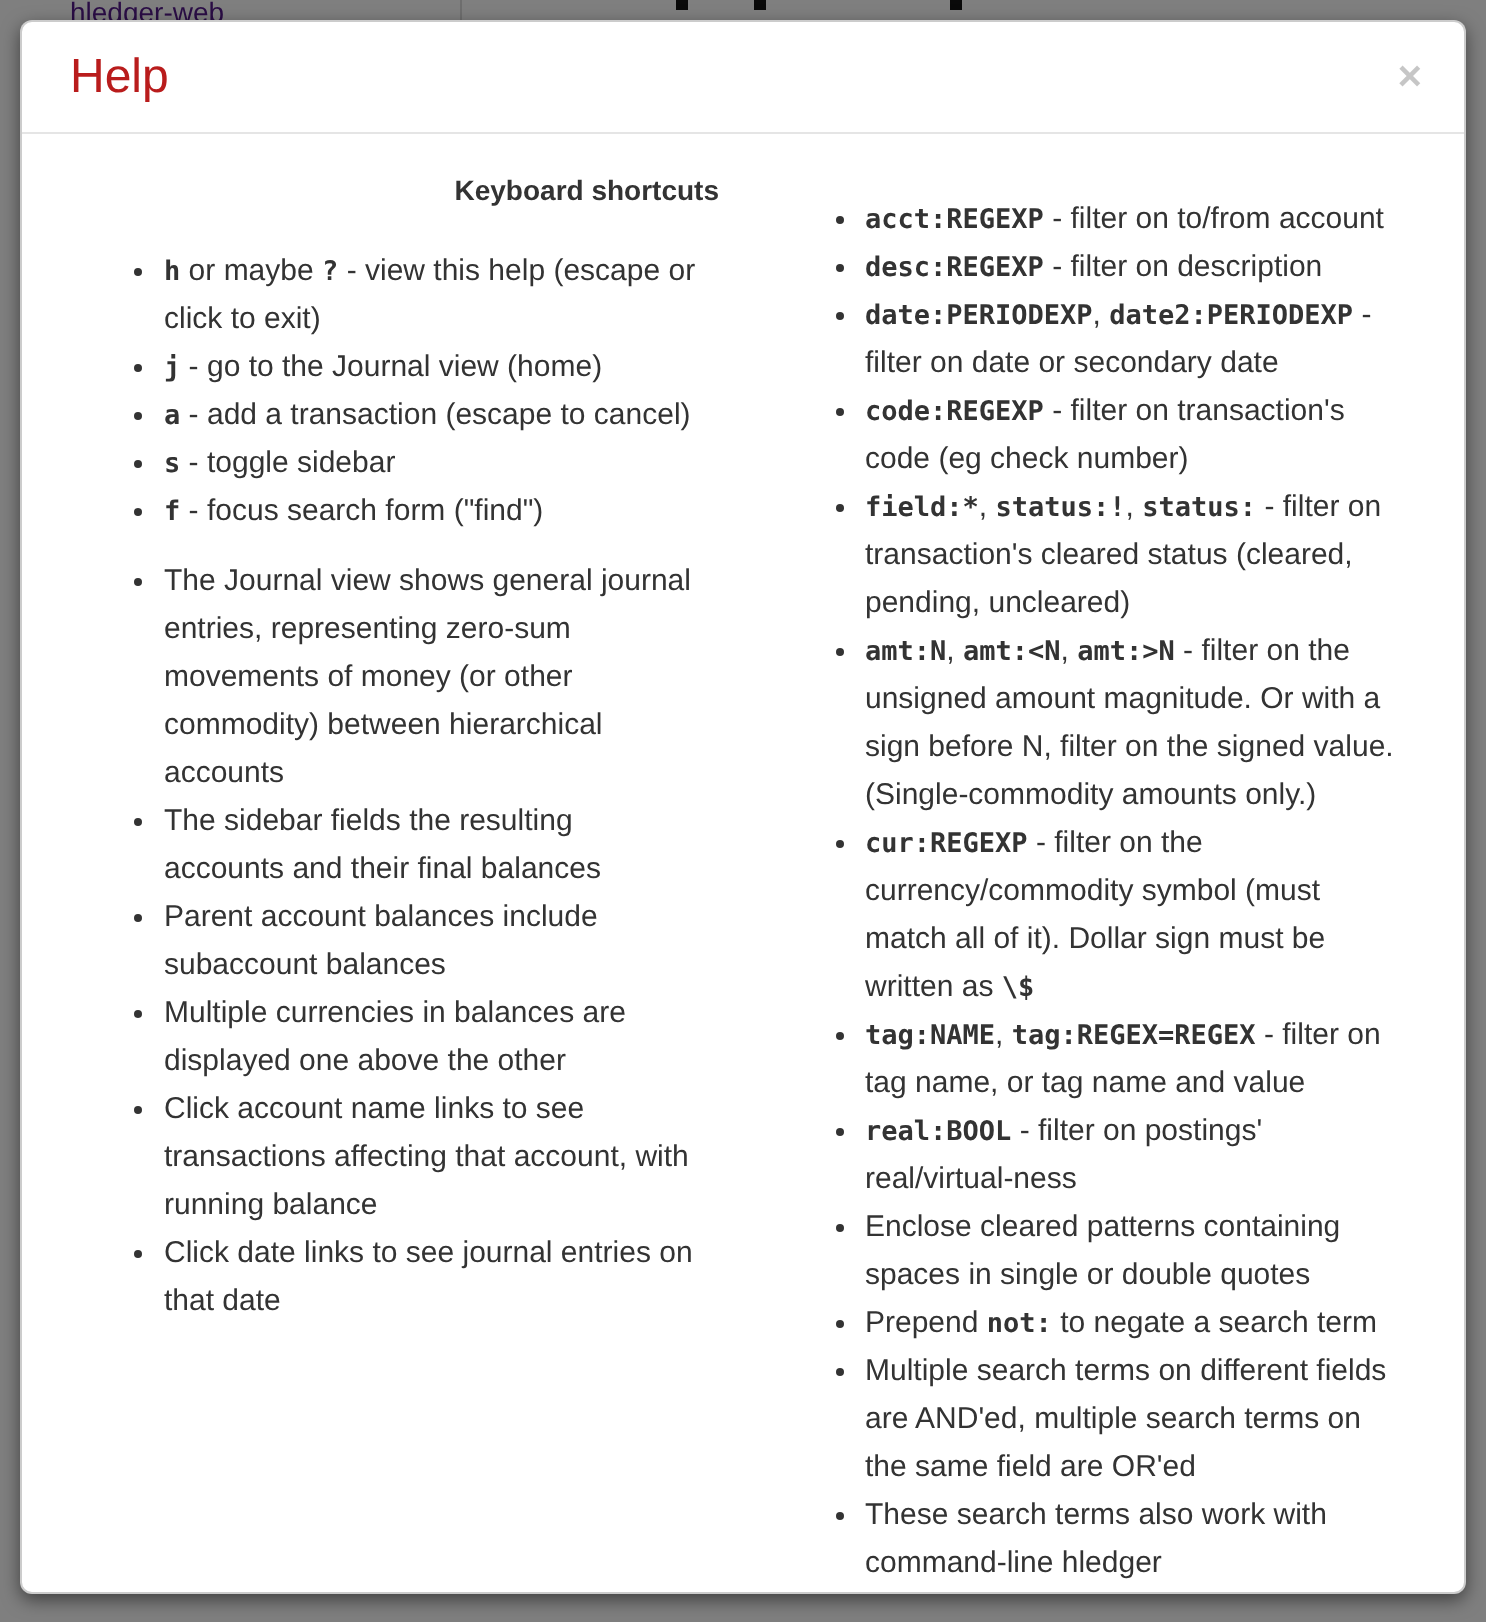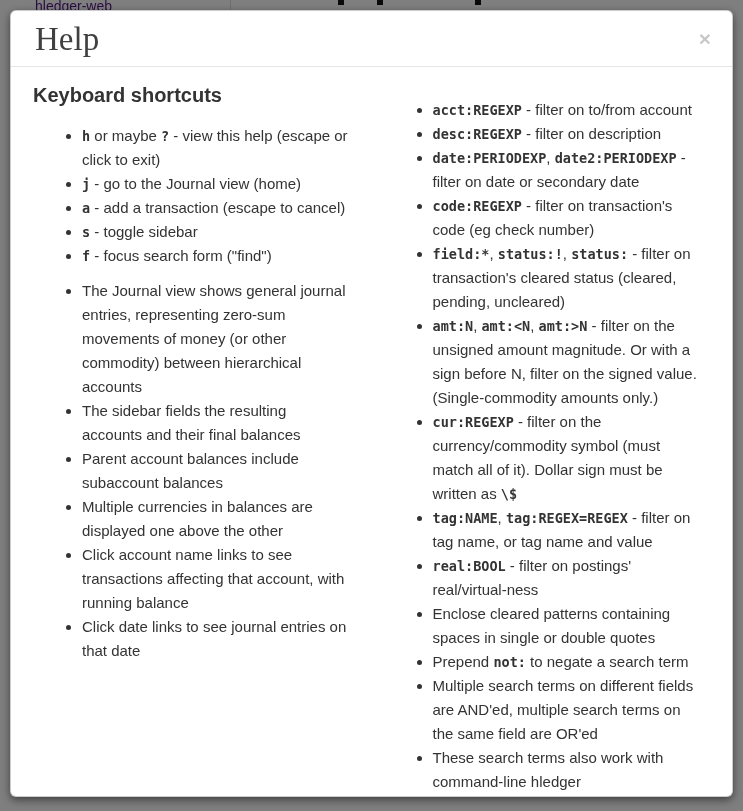--- a/index.html
+++ b/index.html
@@ -44,7 +44,7 @@
     border-bottom: 1px solid #e5e5e5;
   }
   .modal-title {
-    font-size: 33px; line-height: 30px; font-weight: 400; color: #404040; font-family: Liberation Serif, serif;
+    font-size: 24px; line-height: 30px; font-weight: 400; color: #b91c1c;
   }
   .close-btn {
     position: absolute; right: 21px; top: 17px;

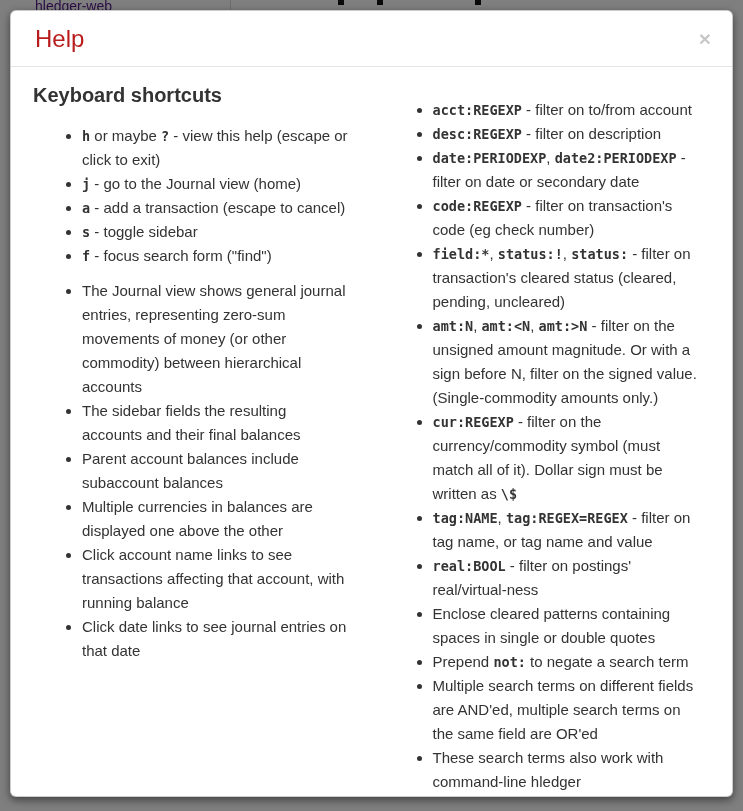--- a/index.html
+++ b/index.html
@@ -60,8 +60,8 @@
   }
   .col { flex: 1; min-width: 0; }
   .section-heading {
-    font-size: 20px; font-weight: bold; color: #333;
-    margin: 0 0 21px; line-height: 16px;
+    font-size: 14px; font-weight: bold; color: #333;
+    margin: 0 0 21px; line-height: 16px; text-align: right;
   }
   .section-heading.spaced { margin-top: 22px; }
   .col ul { margin: 11px; padding: 0 0 0 38px; }

